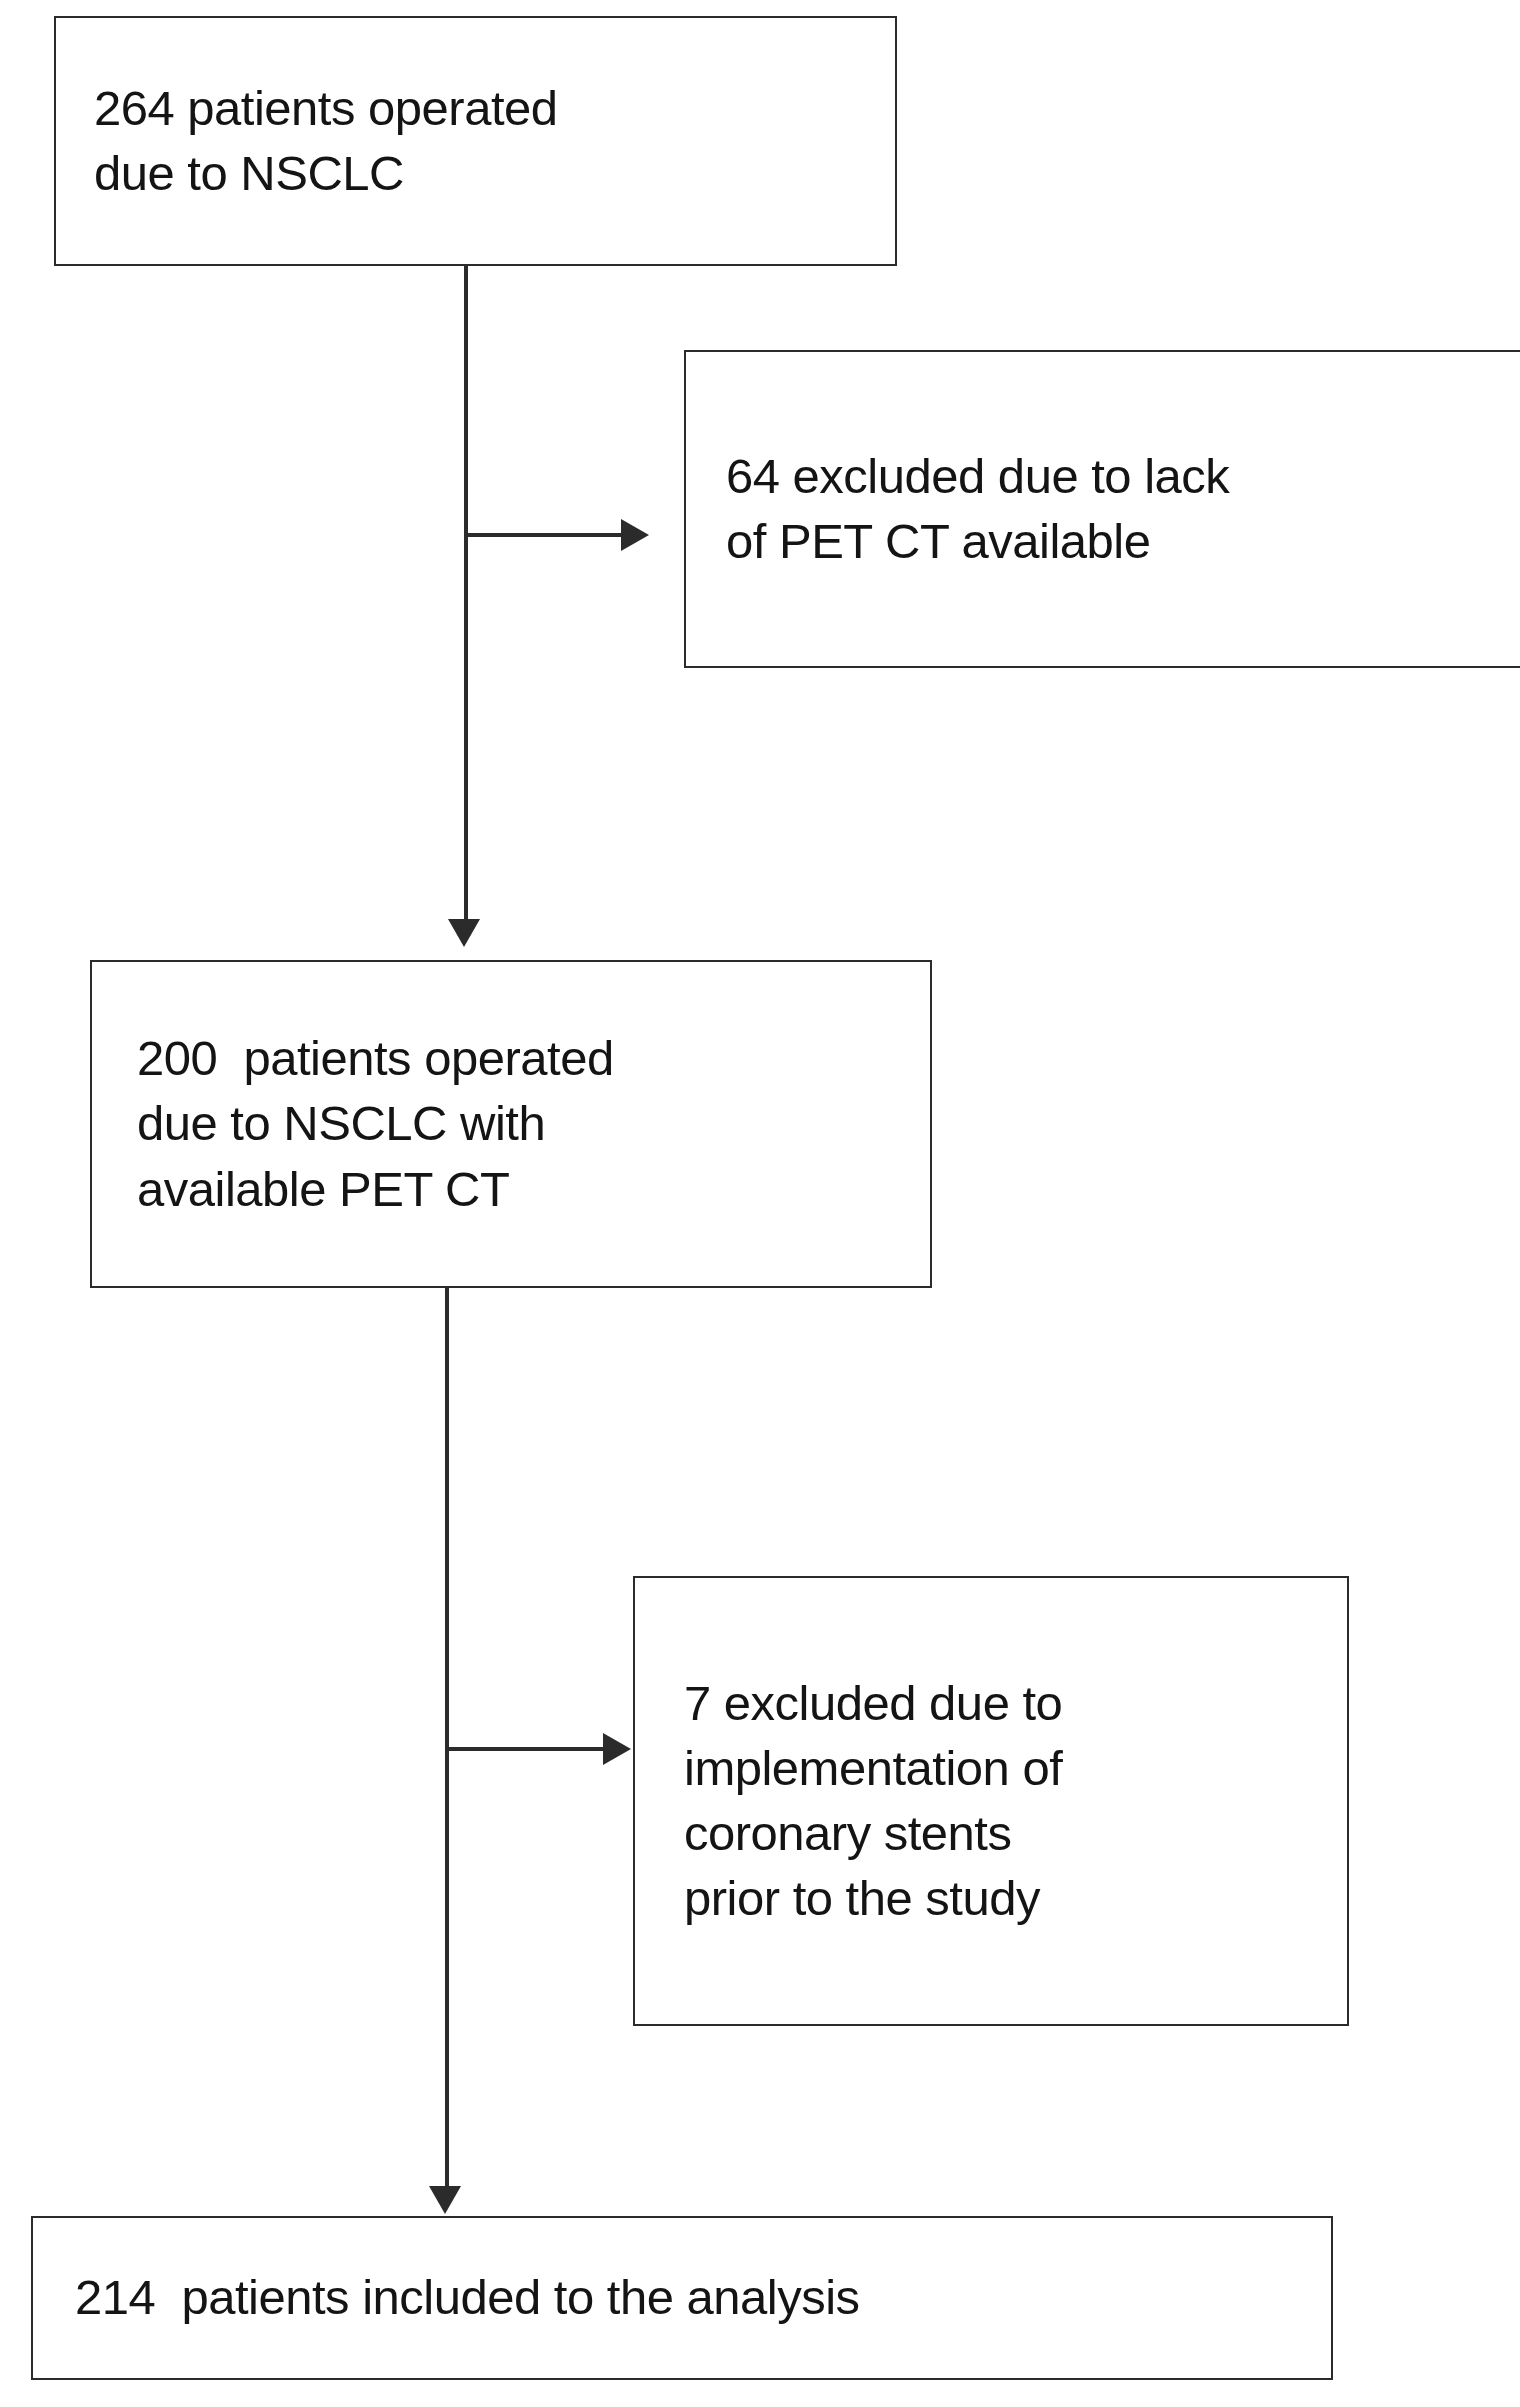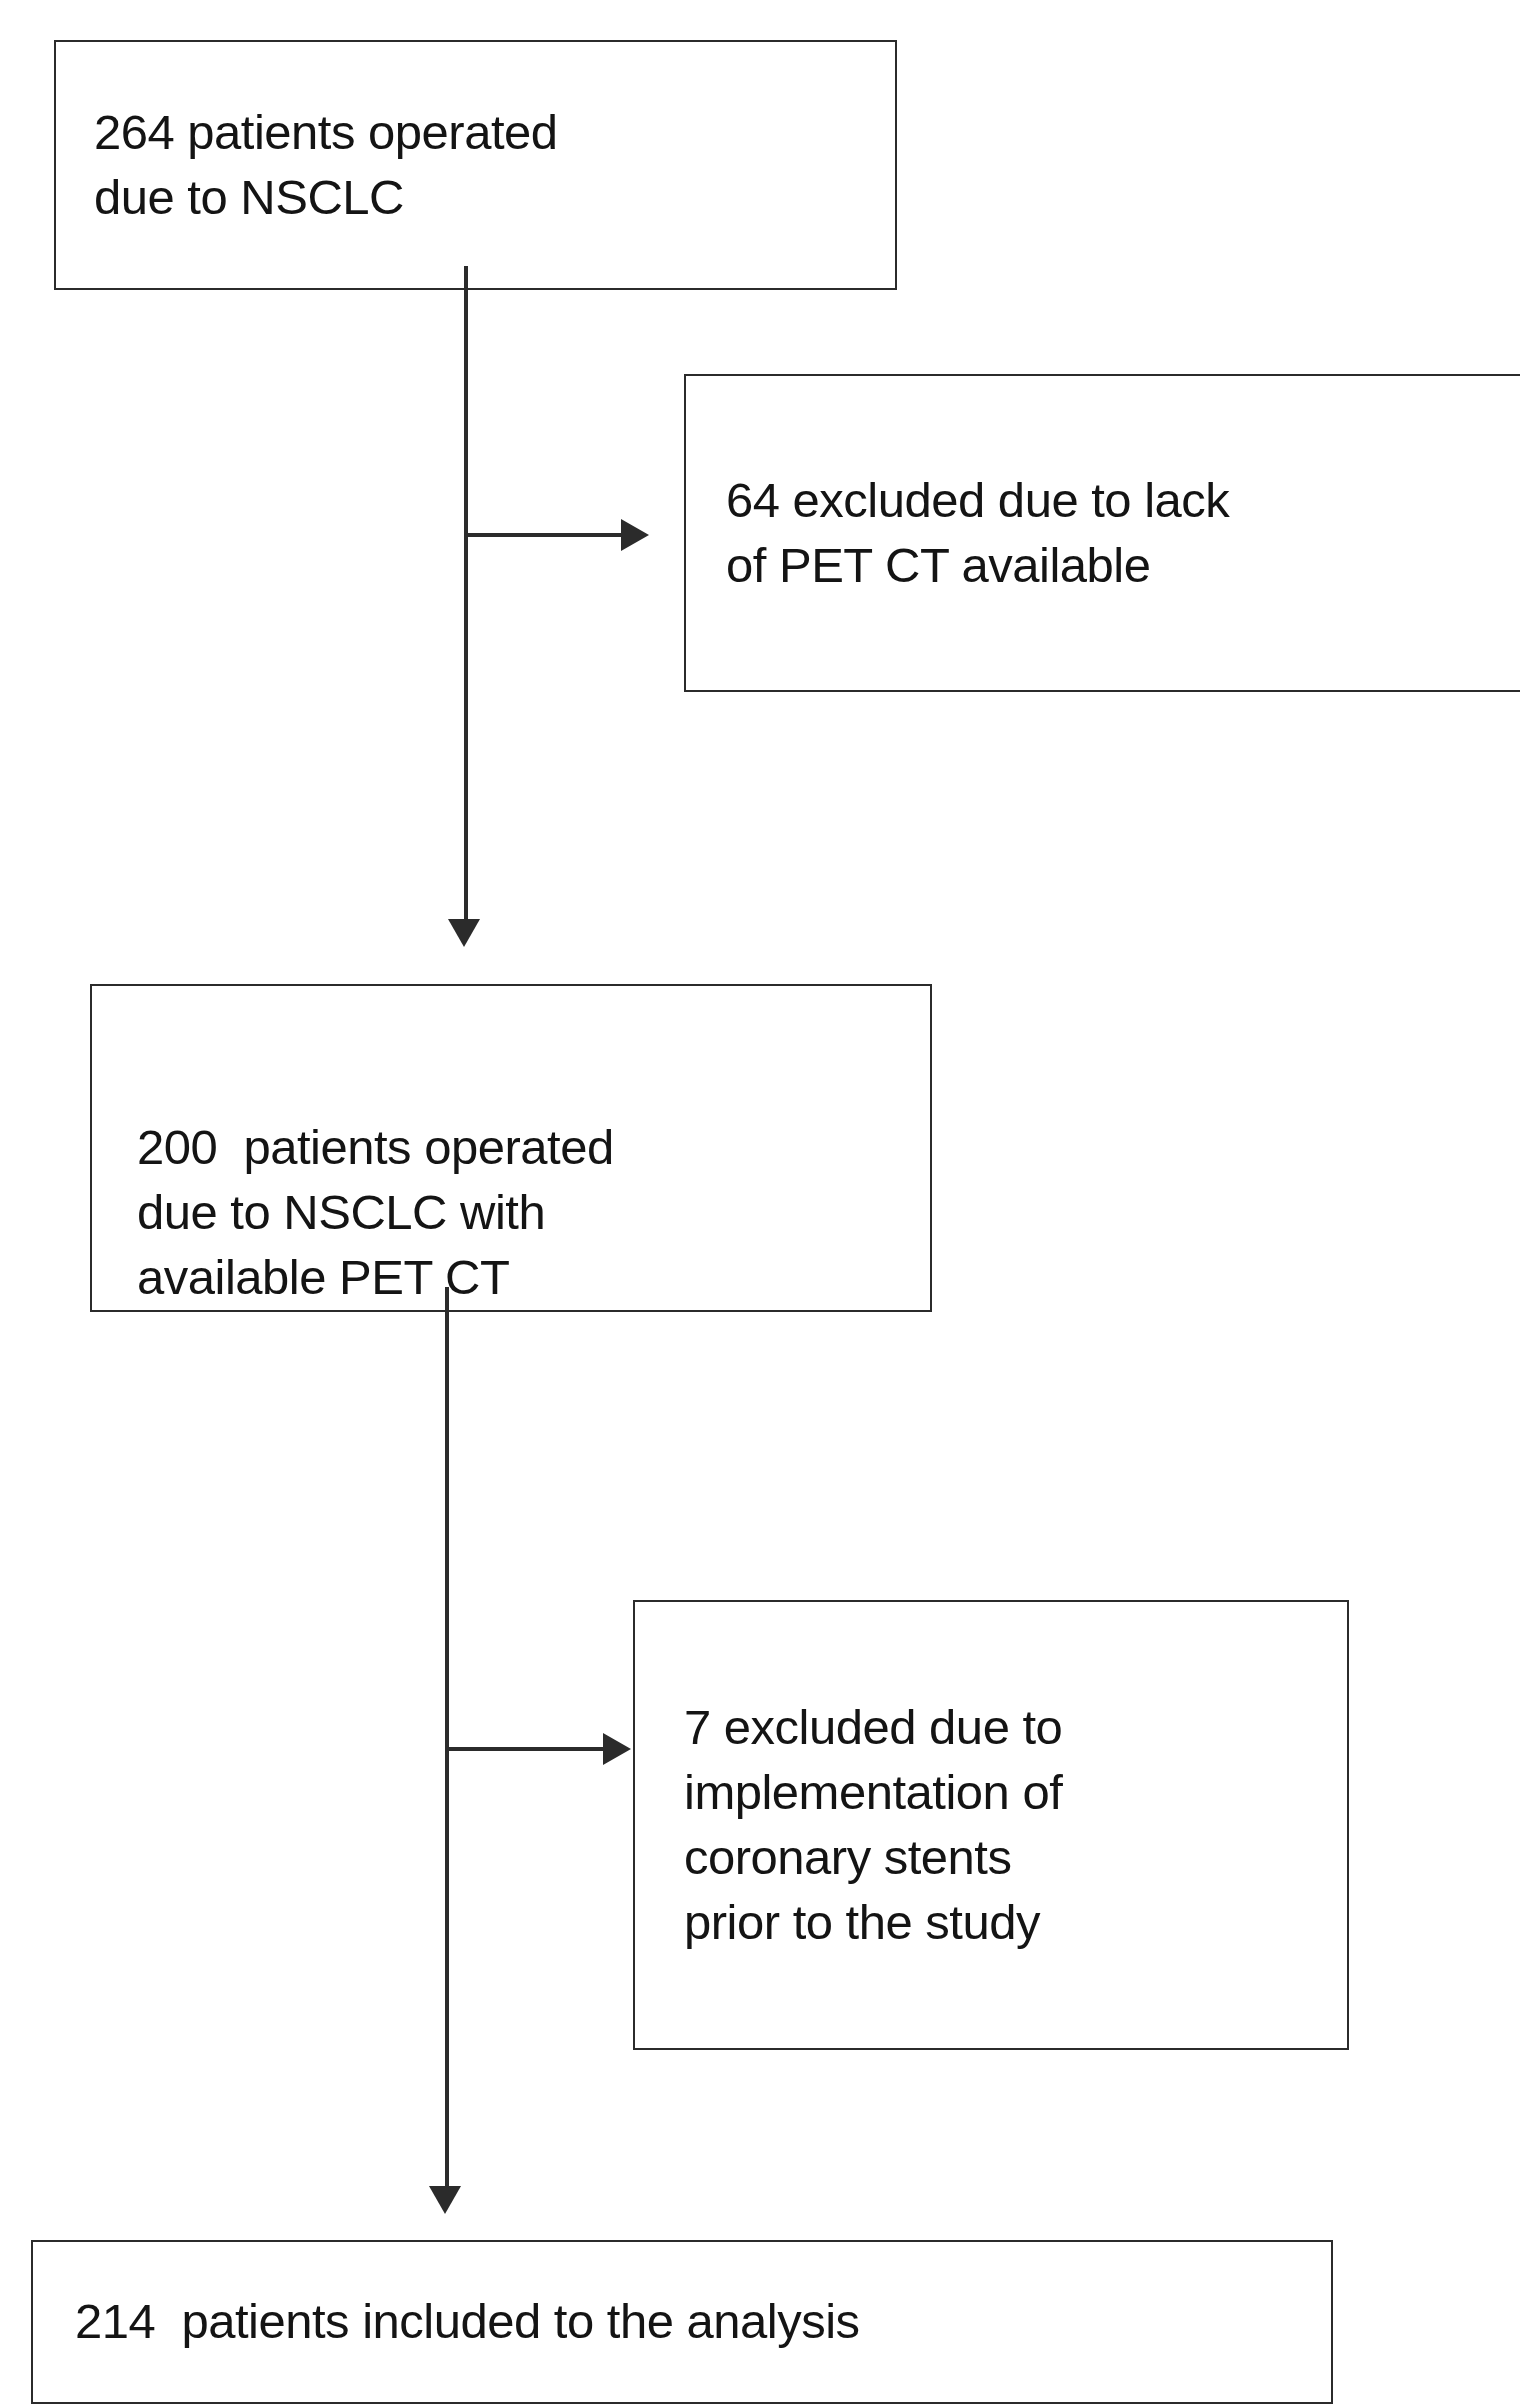--- a/index.html
+++ b/index.html
@@ -31,7 +31,6 @@
     line-height: 1.33;
     letter-spacing: -0.5px;
     white-space: pre-wrap;
-    margin-top: 24px;
   }
   .flow-box .box-text {
     display: block;

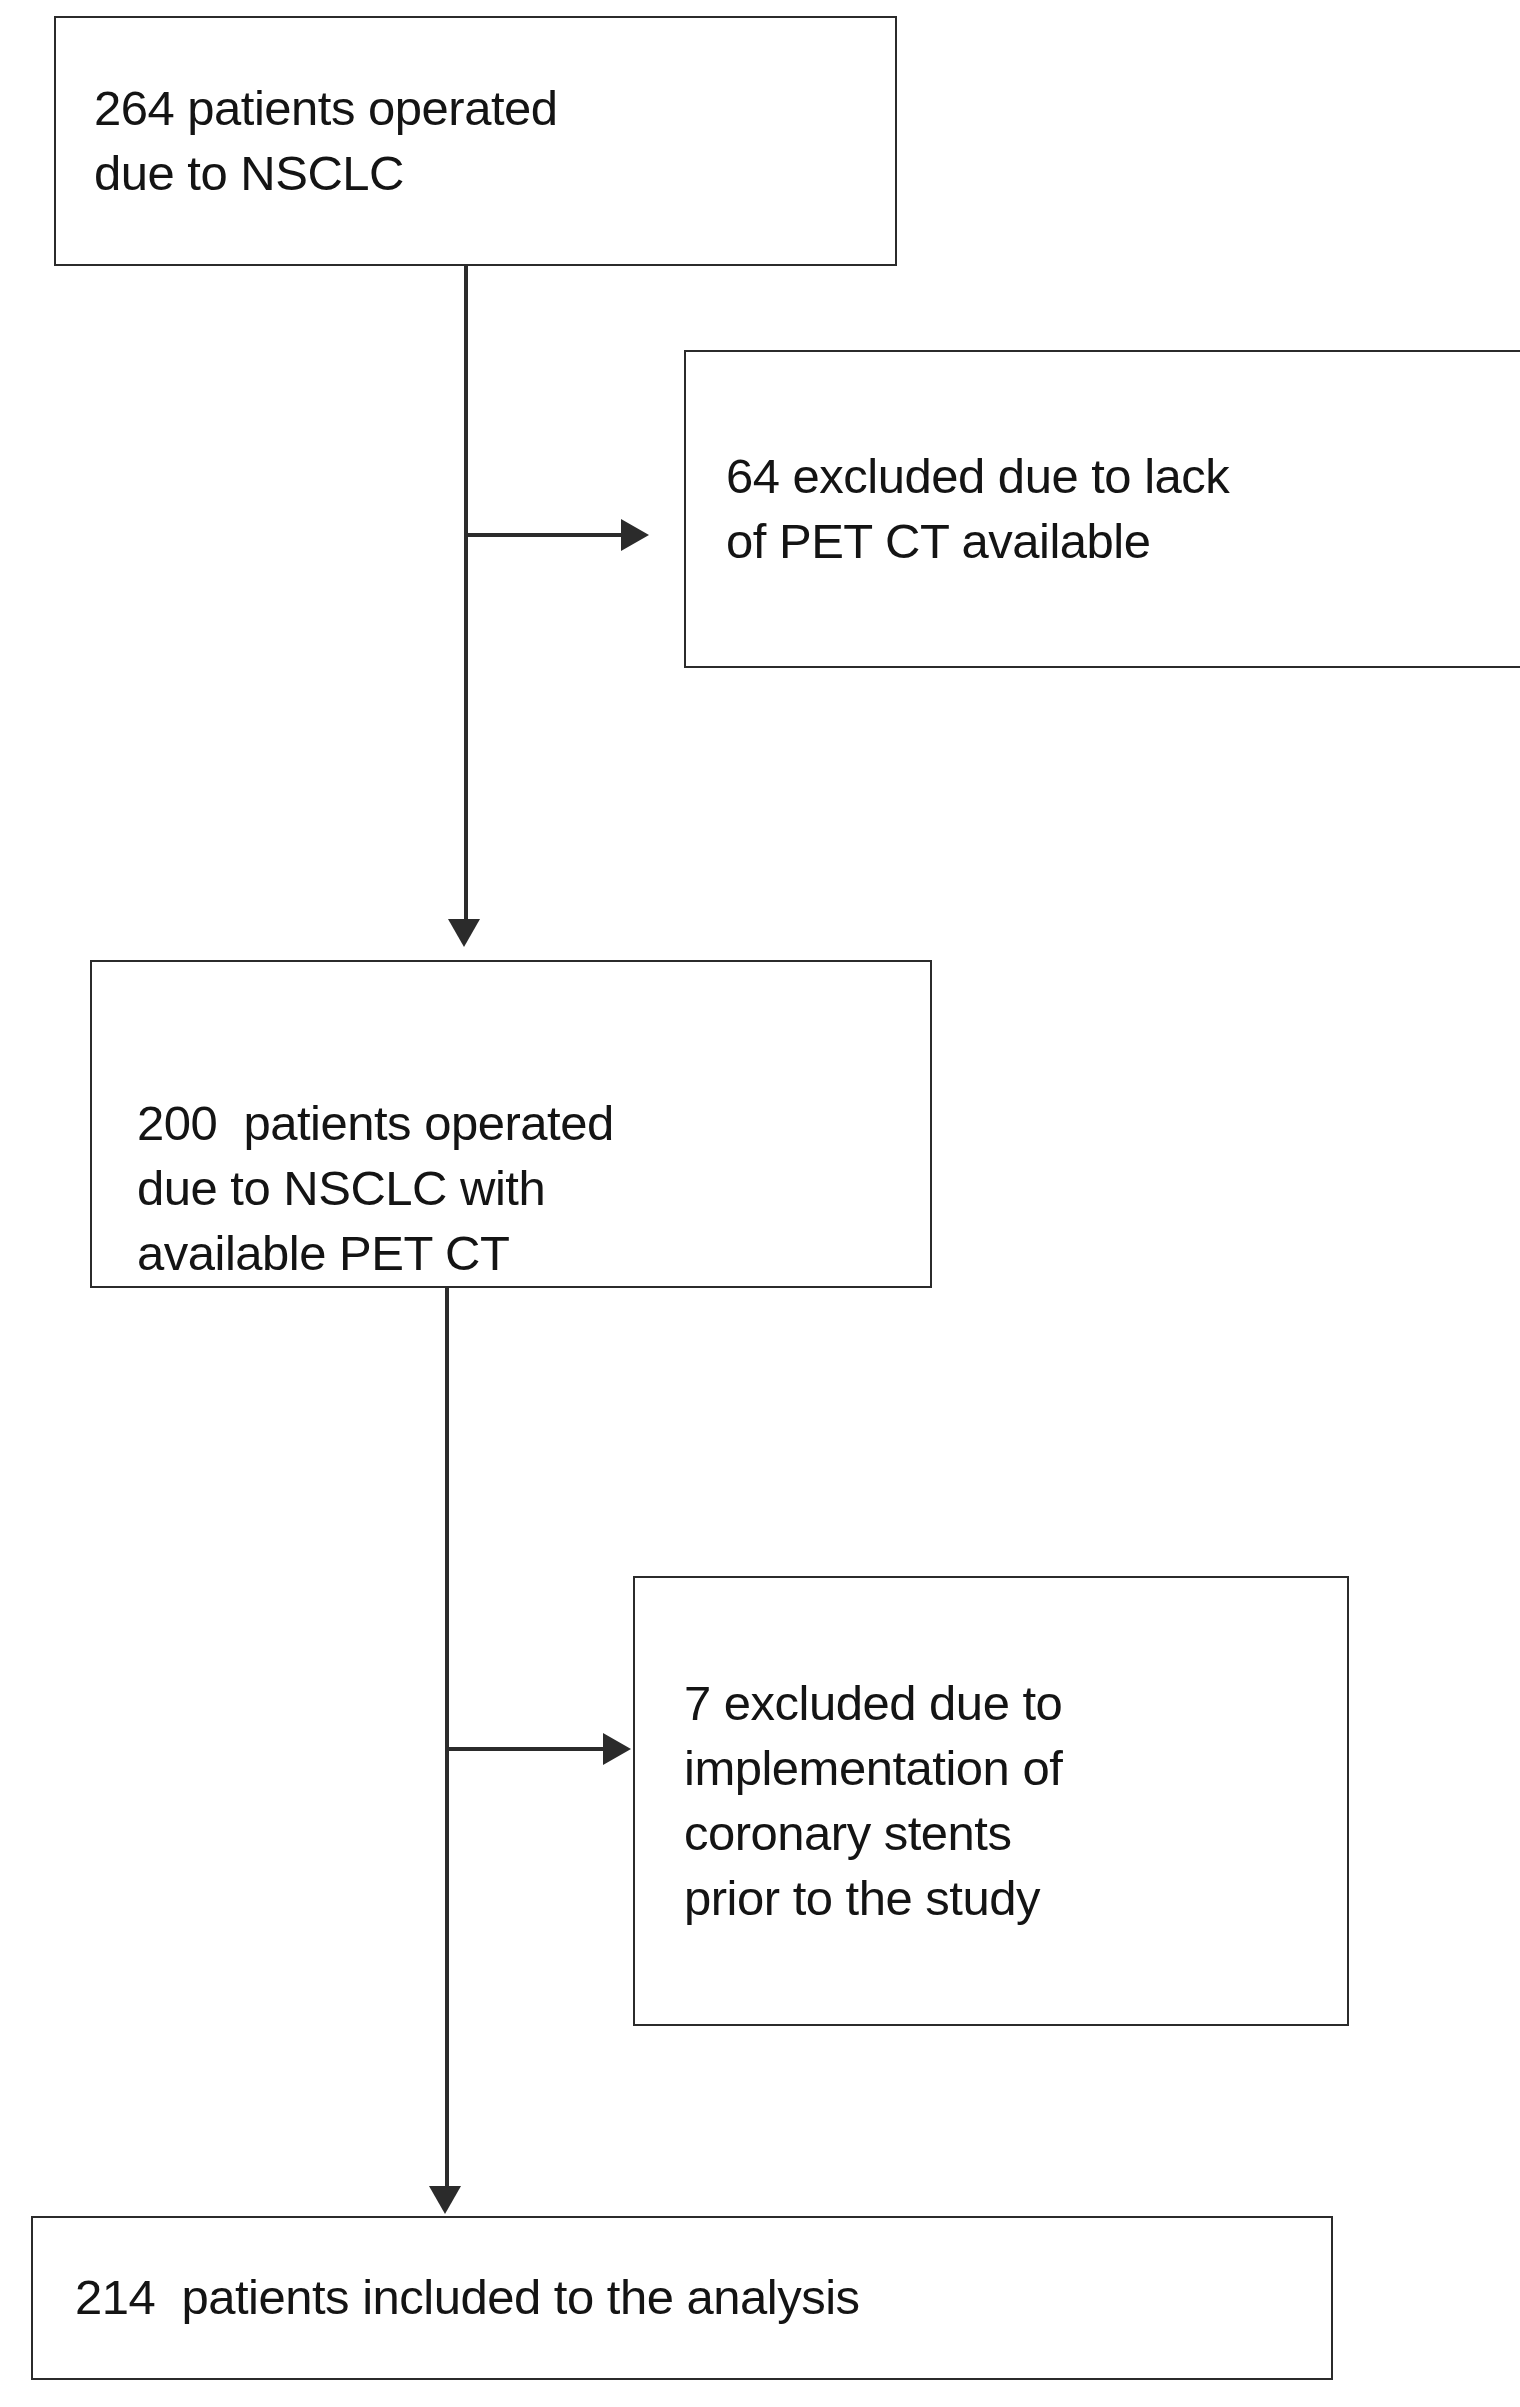--- a/index.html
+++ b/index.html
@@ -39,7 +39,7 @@
   
   #box-source      { left: 54px;  top: 16px;   width: 843px;  height: 250px; padding: 0 0 0 38px; }
   #box-excluded-1  { left: 684px; top: 350px;  width: 841px;  height: 318px; padding: 0 0 0 40px; }
-  #box-middle      { left: 90px;  top: 960px; width: 842px;  height: 328px; padding: 0 0 0 45px; justify-content: flex-end; }
+  #box-middle      { left: 90px;  top: 960px; width: 842px;  height: 328px; padding: 0 0 0 45px; }
   #box-excluded-2  { left: 633px; top: 1576px; width: 716px;  height: 450px; padding: 0 0 0 49px; }
   #box-final       { left: 31px;  top: 2216px; width: 1302px; height: 164px; padding: 0 0 0 42px; }
 

